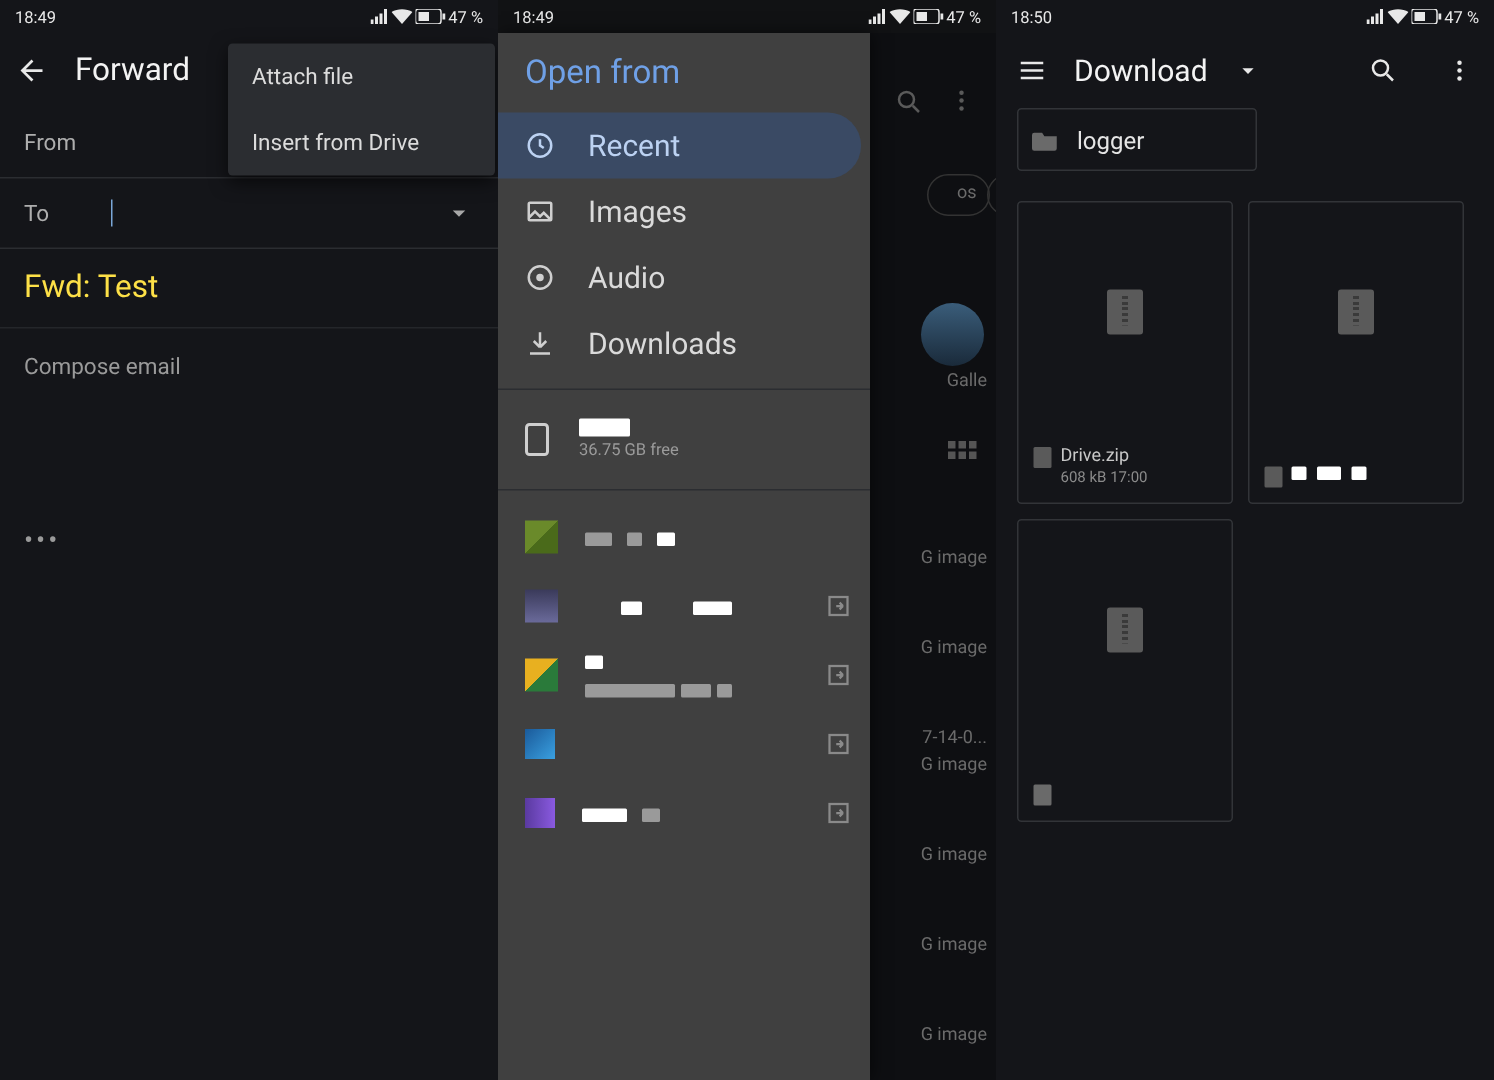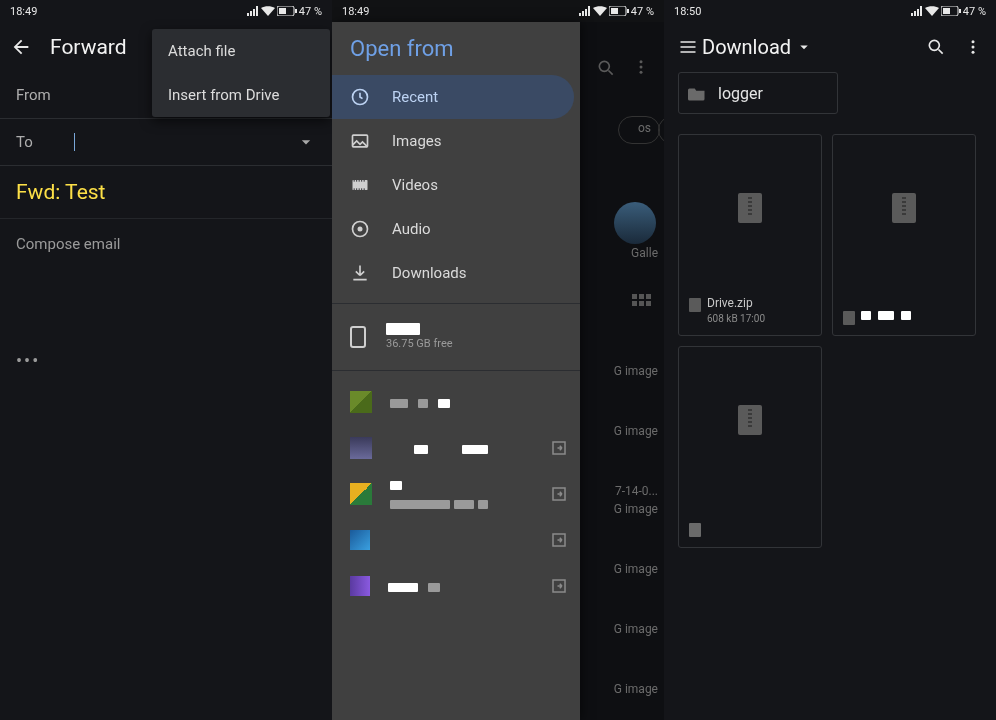--- a/index.html
+++ b/index.html
@@ -46,7 +46,7 @@
   .grid-ic{position:absolute;top:250px;right:14px;width:18px;height:18px;}
   .grid-ic span{position:absolute;width:5px;height:5px;background:#555;}
   
-  .s3-header{display:flex;align-items:center;height:50px;padding:0 14px;gap:4px;}
+  .s3-header{display:flex;align-items:center;height:50px;padding:0 14px;gap:18px;}
   .s3-header .title{font-size:20px;color:#f3f3f3;}
   .s3-header .spacer{flex:1;}
   .files-grid{padding:0 14px;display:flex;flex-wrap:wrap;gap:10px;}

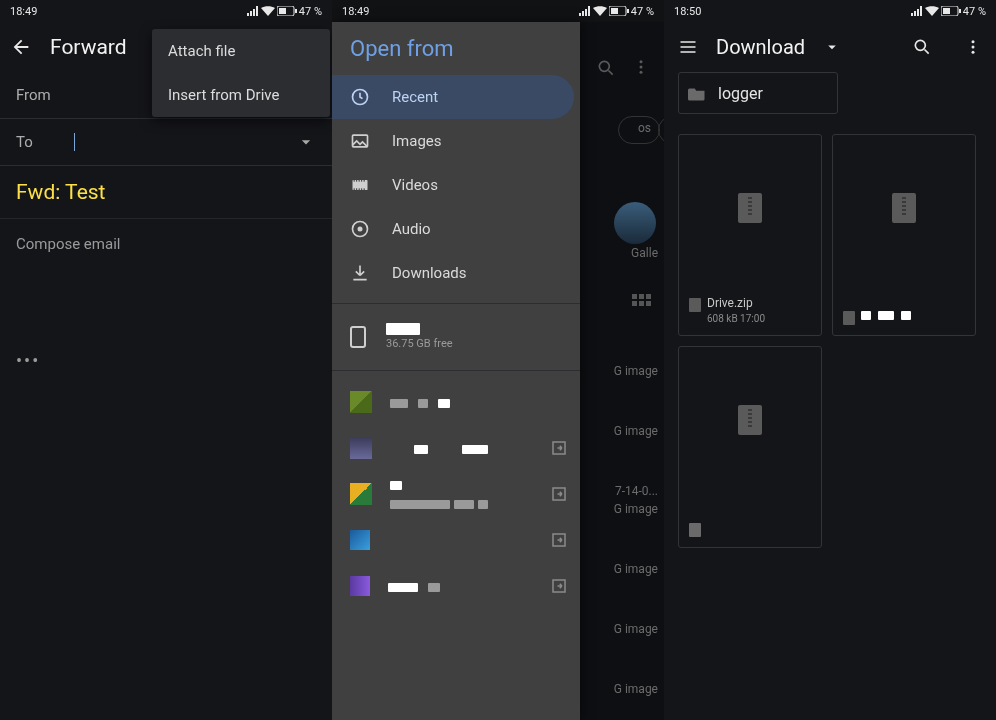--- a/index.html
+++ b/index.html
@@ -26,7 +26,7 @@
   .s2-backdrop{position:absolute;top:22px;left:0;right:0;bottom:0;background:#0e0f12;}
   .s2-drawer{position:absolute;top:22px;left:0;width:248px;bottom:0;background:#404040;box-shadow:2px 0 10px rgba(0,0,0,0.5);}
   .s2-title{font-size:22px;color:#6fa0e6;padding:14px 18px 14px 18px;}
-  .nav-item{display:flex;align-items:center;gap:22px;height:44px;padding:0 18px;font-size:15px;color:#dadada;}
+  .nav-item{display:flex;align-items:center;gap:22px;height:44px;padding:0 18px;font-size:20px;color:#dadada;}
   .nav-item.selected{background:#3a4a64;border-radius:0 22px 22px 0;margin-right:6px;color:#bcd2f2;}
   .nav-item .ico{width:20px;height:20px;display:flex;align-items:center;justify-content:center;color:#cfcfcf;}
   .nav-item.selected .ico{color:#bcd2f2;}

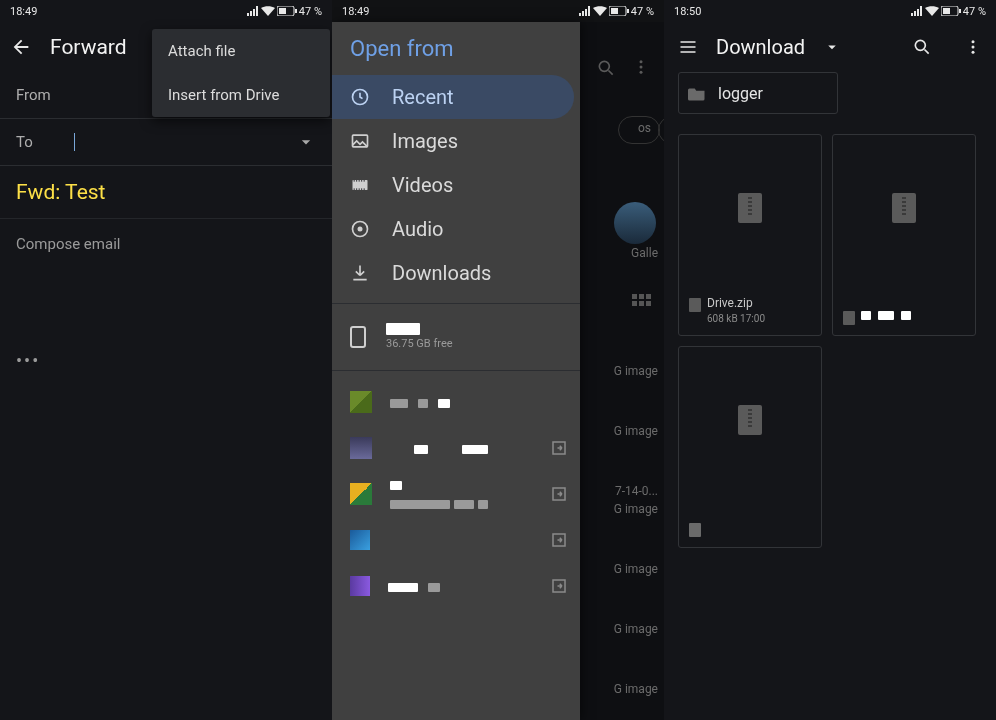--- a/index.html
+++ b/index.html
@@ -212,15 +212,6 @@
       <div class="nav-item">
         <span class="ico">
             <svg width="20" height="20" viewBox="0 0 24 24">
-              <rect x="3" y="6" width="18" height="12" rx="1" fill="currentColor"></rect>
-              <path d="M5 6v2M8 6v2M11 6v2M14 6v2M17 6v2M5 16v2M8 16v2M11 16v2M14 16v2M17 16v2" stroke="#141519"></path>
-            </svg>
-          </span>
-        <span>Videos</span>
-      </div>
-      <div class="nav-item">
-        <span class="ico">
-            <svg width="20" height="20" viewBox="0 0 24 24">
               <circle cx="12" cy="12" r="9" fill="none" stroke="currentColor" stroke-width="2"></circle>
               <circle cx="12" cy="12" r="3" fill="currentColor"></circle>
             </svg>

